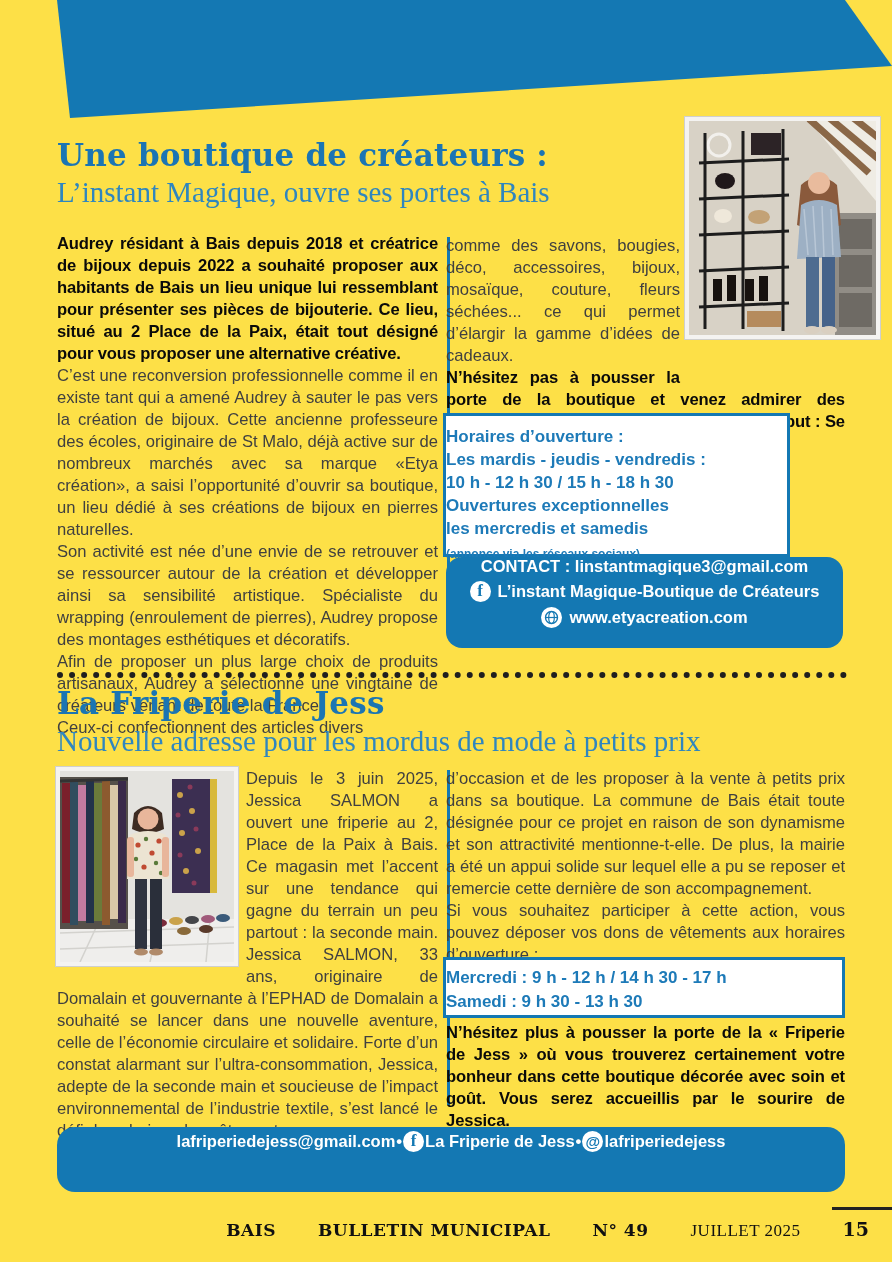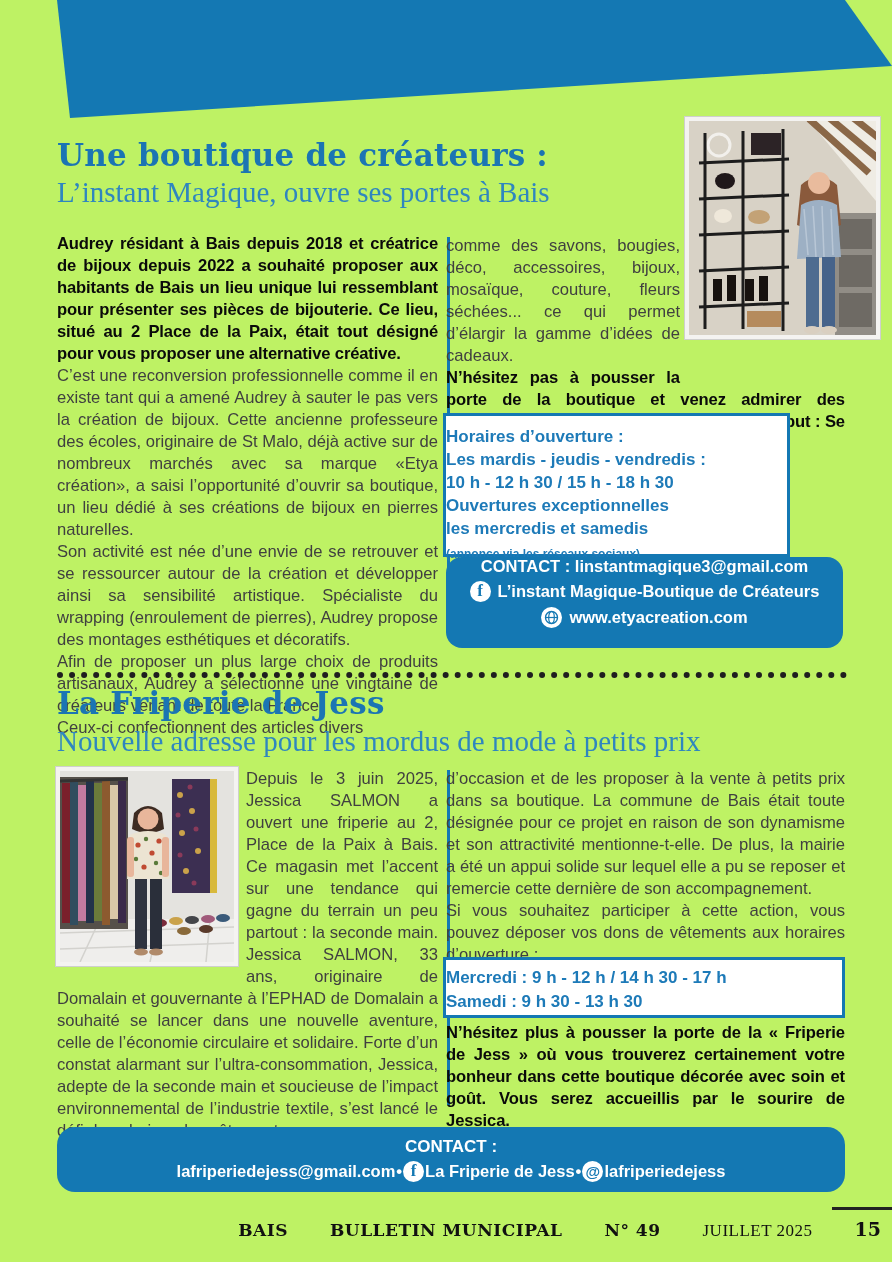--- a/index.html
+++ b/index.html
@@ -11,7 +11,7 @@
   html,body{margin:0;padding:0;background:#ffffff;}
   .page{
     position:relative;width:892px;height:1262px;margin:0 auto;
-    background:#bef264;overflow:hidden;
+    background:#fde047;overflow:hidden;
     font-family:"Liberation Sans",sans-serif;color:var(--body-ink);
   }
   

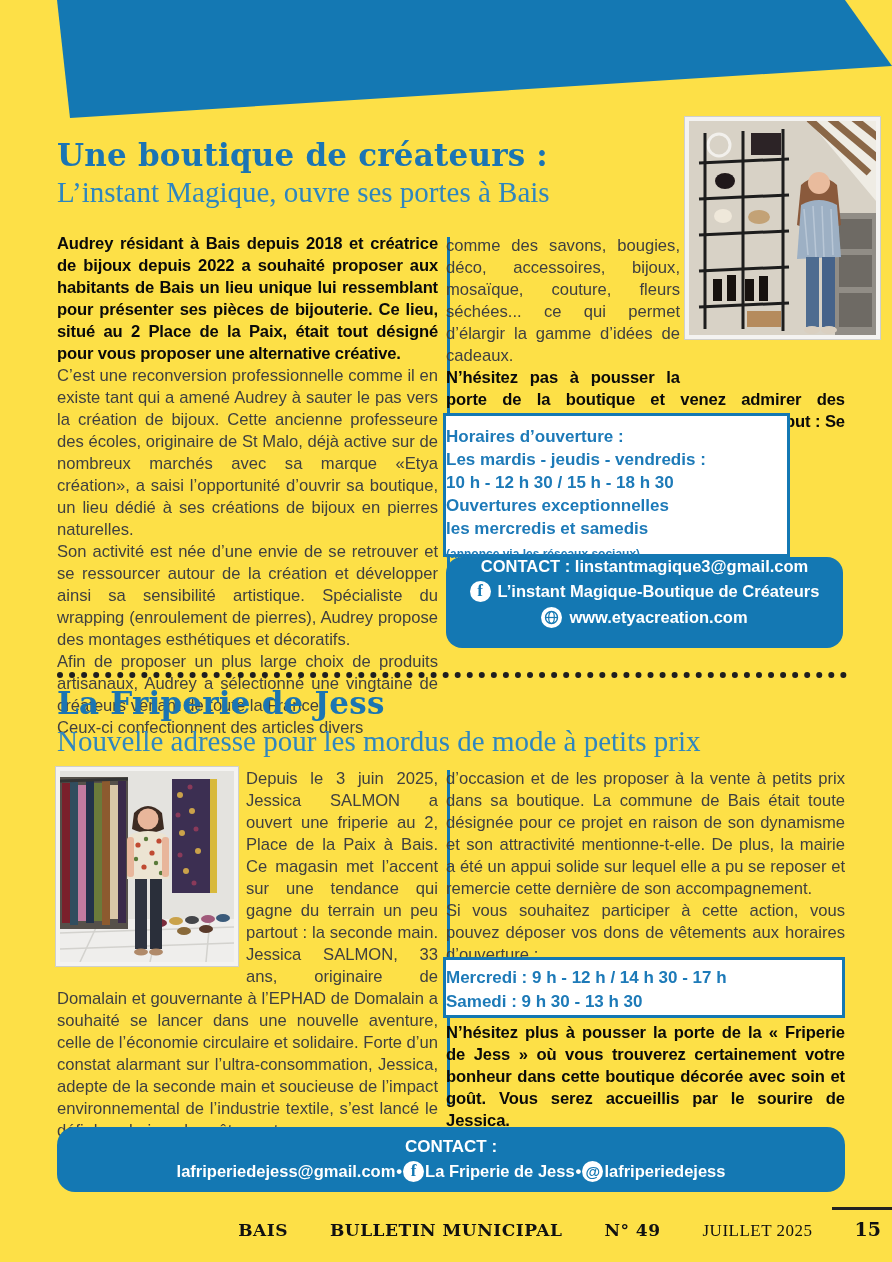--- a/index.html
+++ b/index.html
@@ -301,7 +301,6 @@
   </div>
 
   <div class="contact-card cc2">
-    <div class="line1">CONTACT :</div>
     <div class="row">
       <span>lafriperiedejess@gmail.com</span>
       <span>•</span>

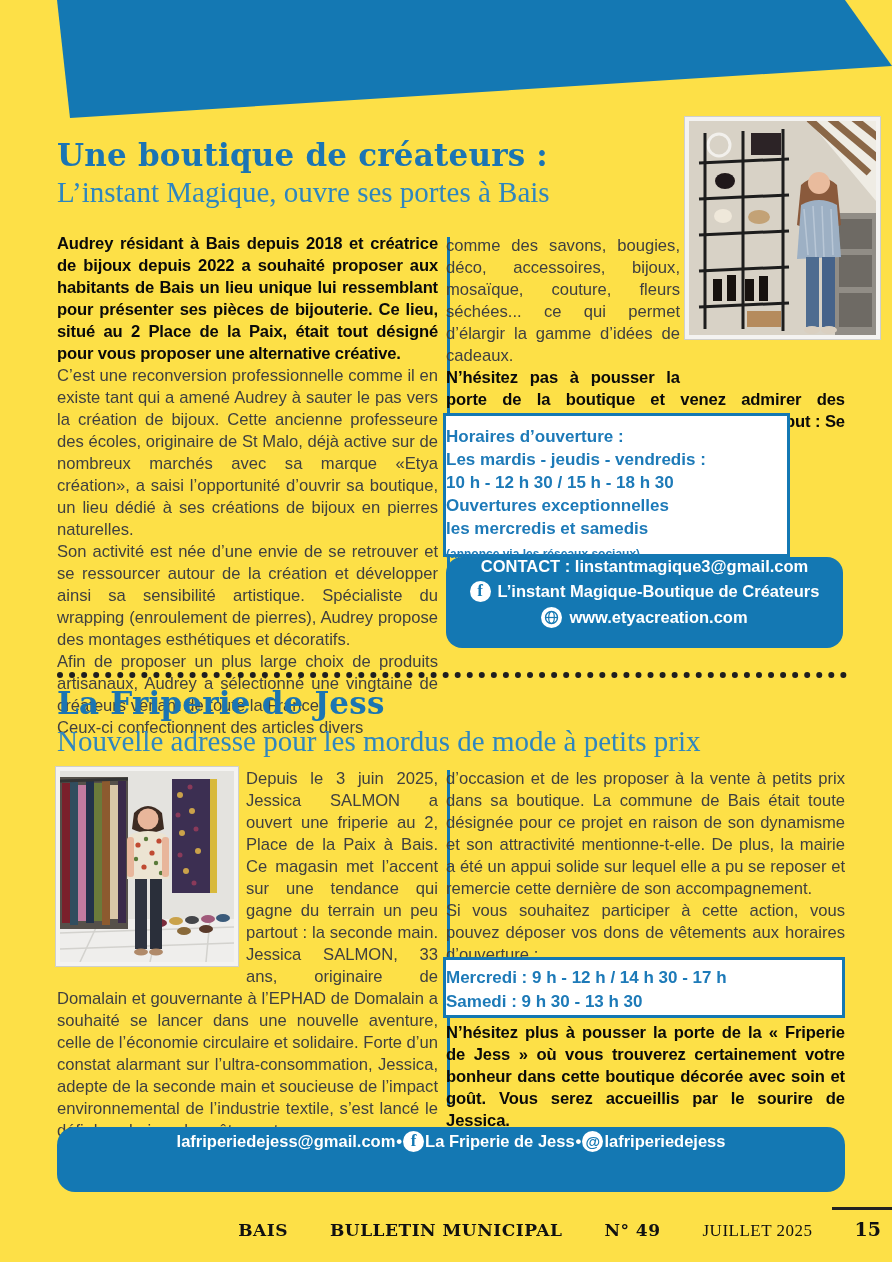--- a/index.html
+++ b/index.html
@@ -81,7 +81,7 @@
   .dotted-sep{position:absolute;left:57px;top:672px;width:790px;border-top:6px dotted #1f1f1f;}
   
   .footer{
-    position:absolute;left:16px;top:1218px;width:865px;
+    position:absolute;left:4px;top:1218px;width:865px;
     display:flex;justify-content:flex-end;align-items:baseline;gap:42px;
     font-family:"DejaVu Serif","Liberation Serif",serif;font-size:17px;color:#111;
   }

